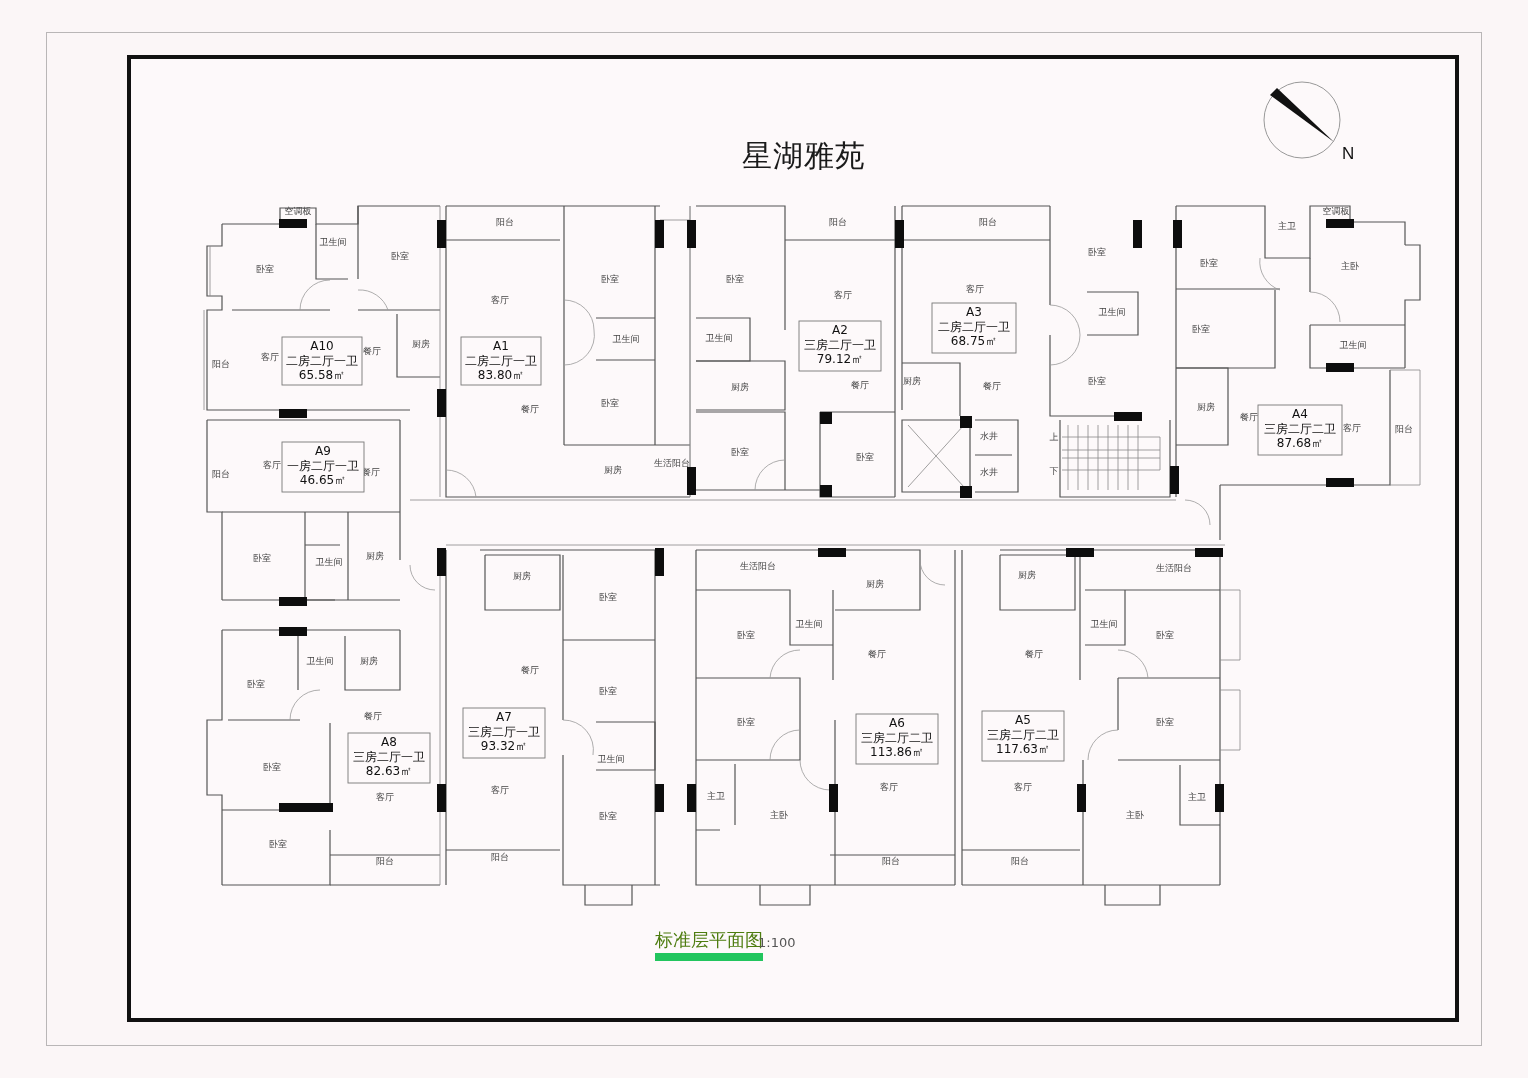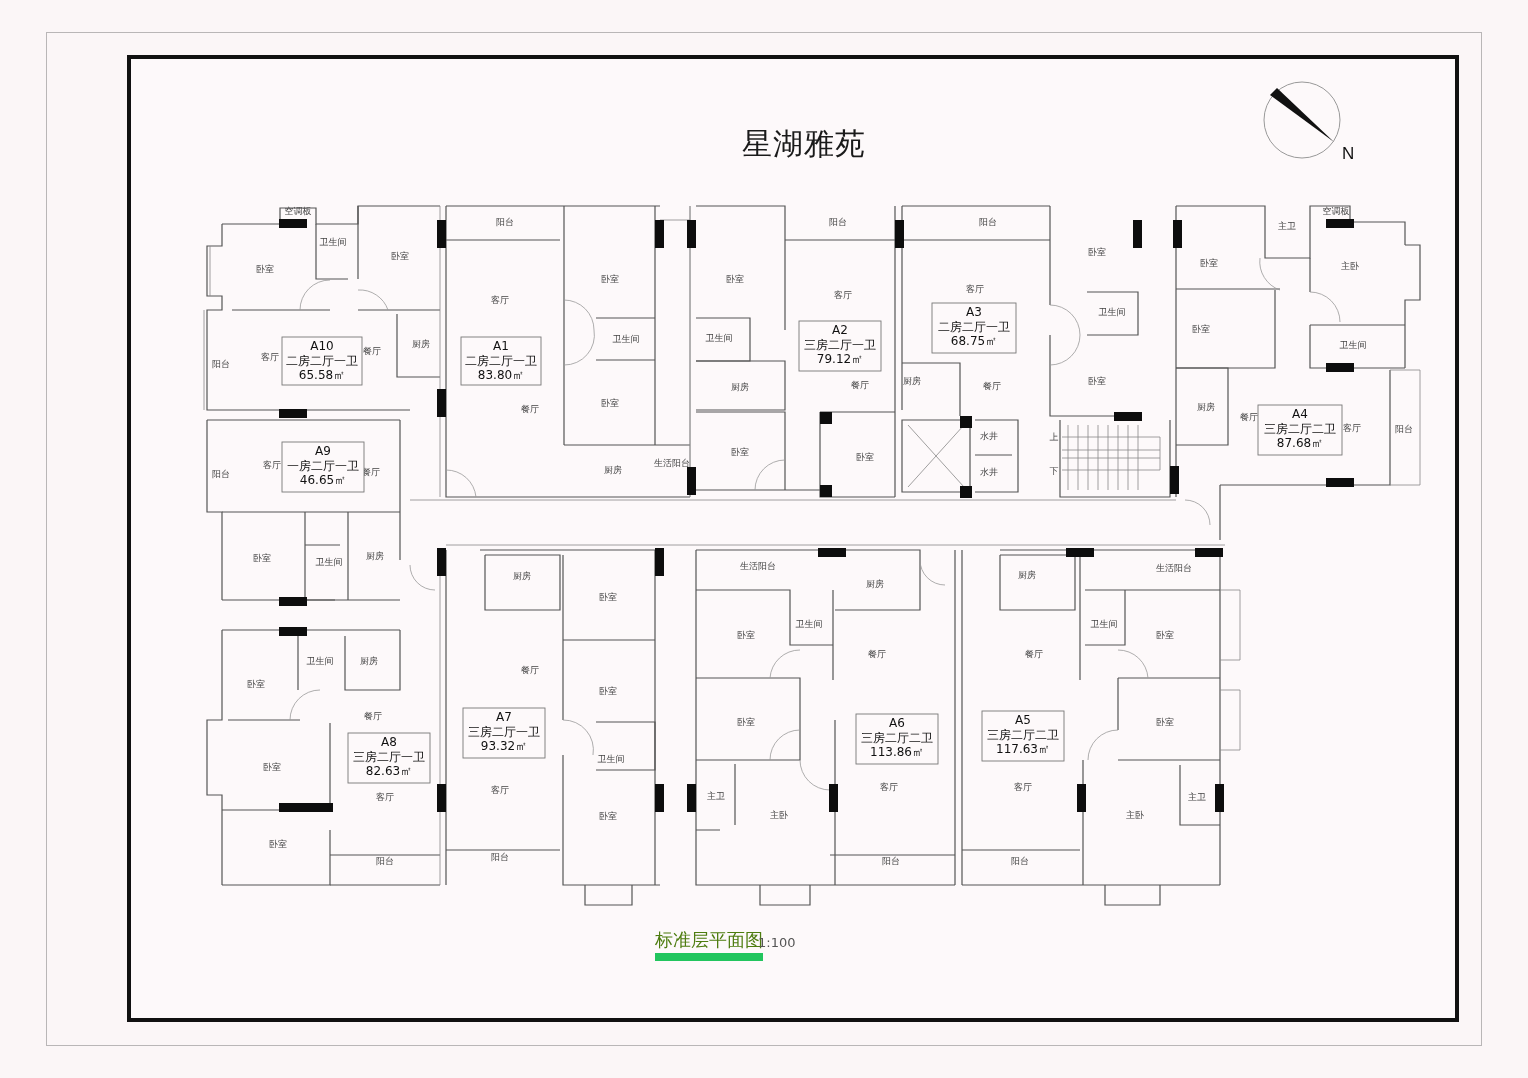--- a/index.html
+++ b/index.html
@@ -9,7 +9,7 @@
                  border:1px solid #b9b6b7; box-sizing:border-box; }
   .inner-frame { position:absolute; left:127px; top:55px; width:1332px; height:967px;
                  border:4px solid #111; box-sizing:border-box; background:#fdf9fa; }
-  .title { position:absolute; left:742px; top:124px; font-size:30px; color:#1a1a1a; letter-spacing:1px; }
+  .title { position:absolute; left:742px; top:136px; font-size:30px; color:#1a1a1a; letter-spacing:1px; }
   .compass { position:absolute; left:1262px; top:80px; width:80px; height:80px; }
   .north { position:absolute; left:1342px; top:144px; font-size:17px; color:#111; font-family:"Liberation Sans", sans-serif; }
   .plan-caption { position:absolute; left:655px; top:928px; font-size:18px; color:#4d7c0f;

